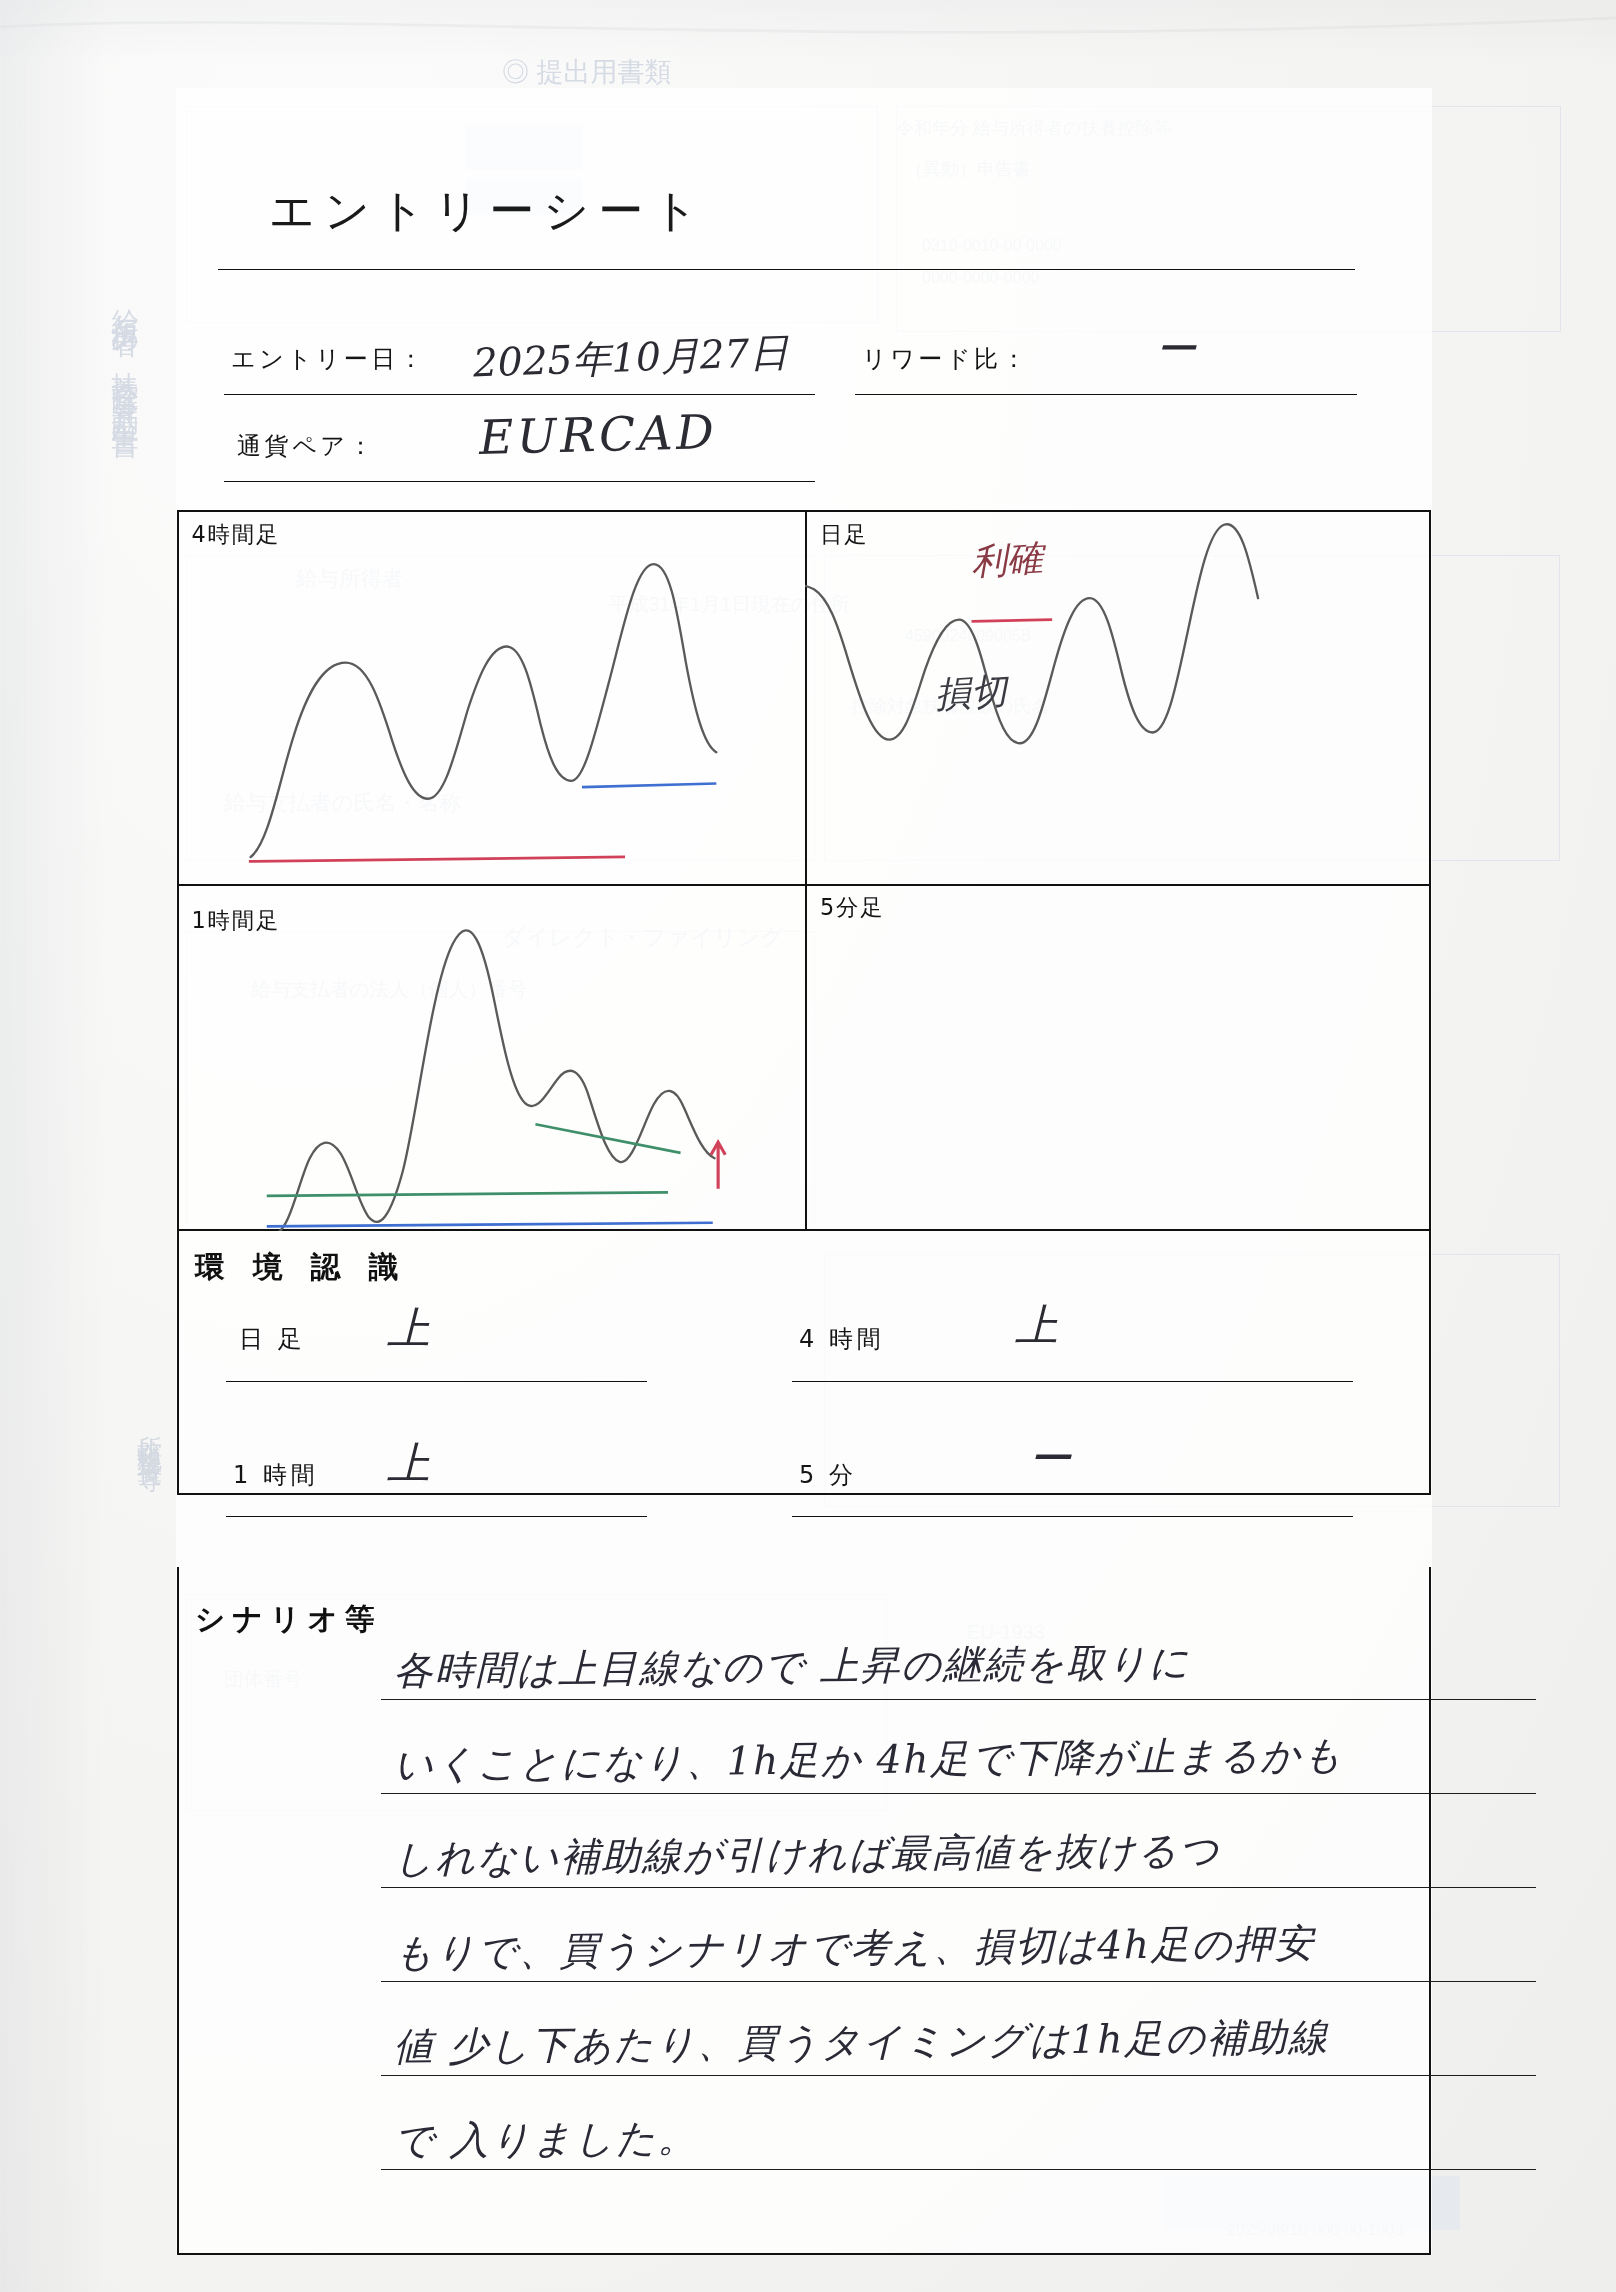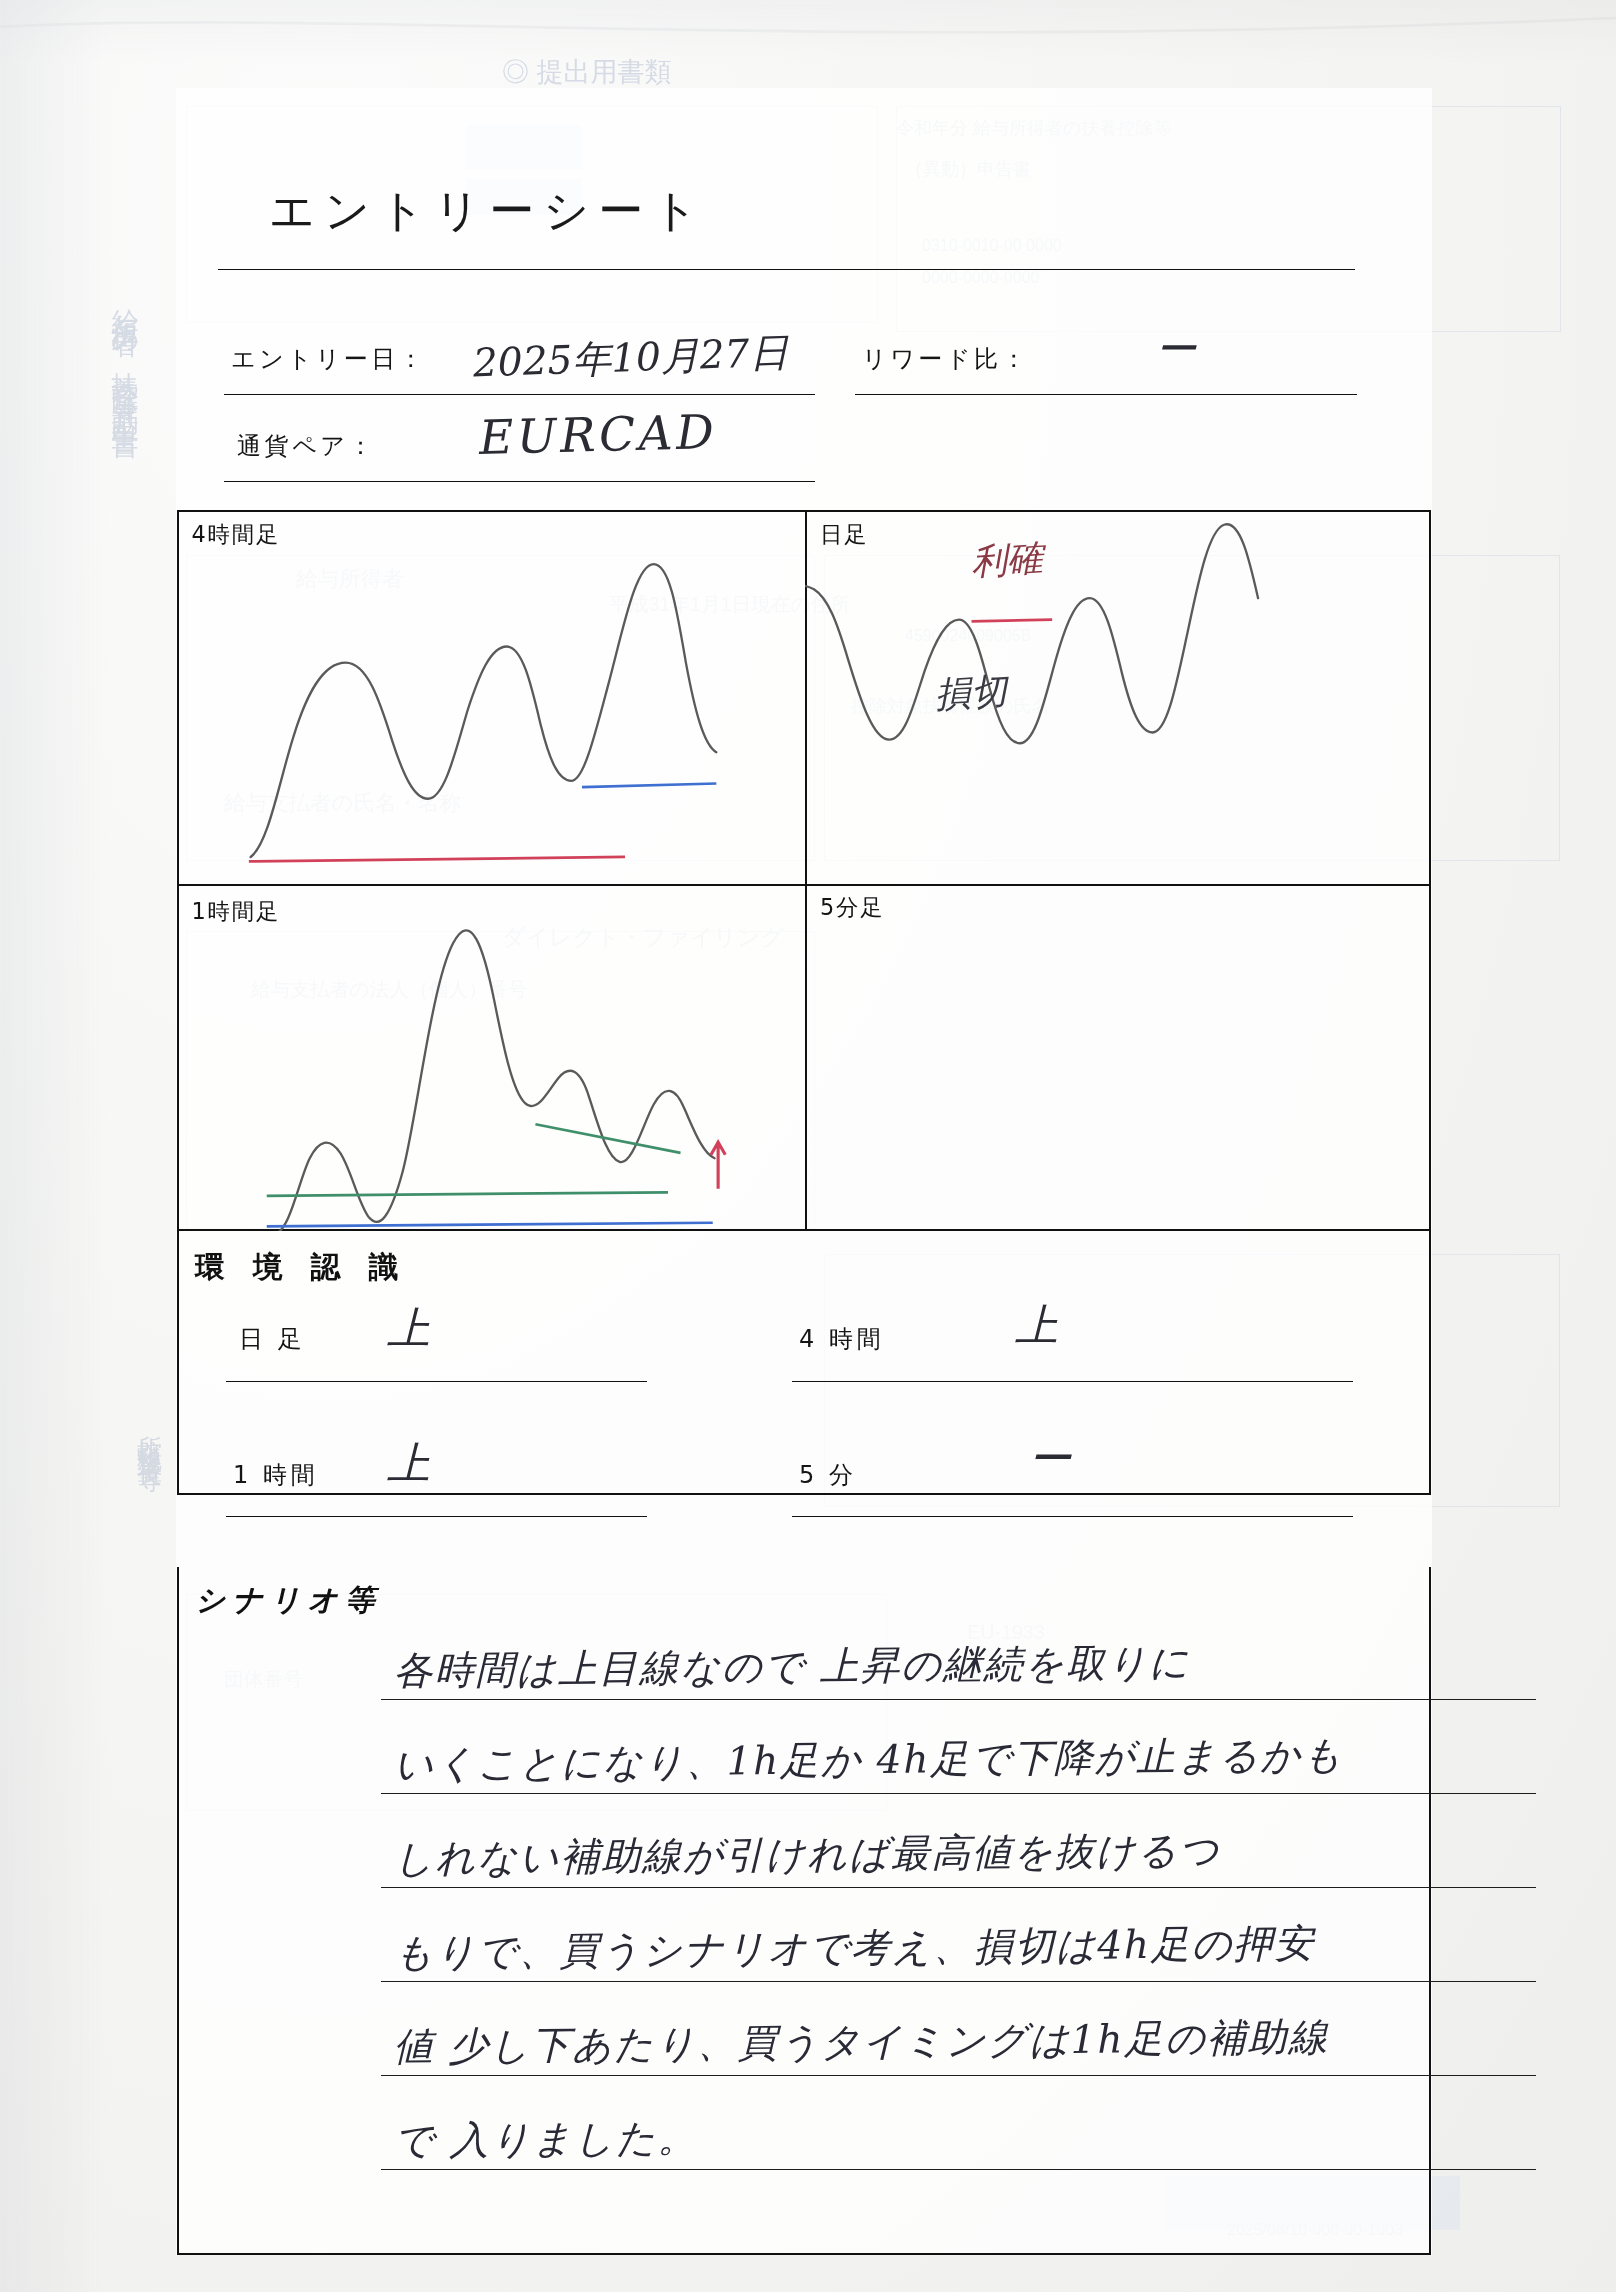--- a/index.html
+++ b/index.html
@@ -276,7 +276,7 @@
     <div class="hand" style="left:792px;top:24px;font-size:36px;color:#8a3a44;transform:rotate(-4deg);">利確</div>
     <div class="hand" style="left:756px;top:157px;font-size:36px;color:#3a3a42;transform:rotate(-3deg);">損切</div>
 
-    <div class="cell-label" style="left:12.5px;top:384px;text-align:center;">1時間足</div>
+    <div class="cell-label" style="left:12.5px;top:393px;text-align:center;">1時間足</div>
     <svg class="cell-svg" style="left:0;top:372px;" width="626" height="347" viewBox="0 0 699 387">
       <path d="M108,390 C124,386 134,330 146,306 C156,286 168,282 180,300
                C192,318 200,356 212,372 C224,386 236,372 250,320

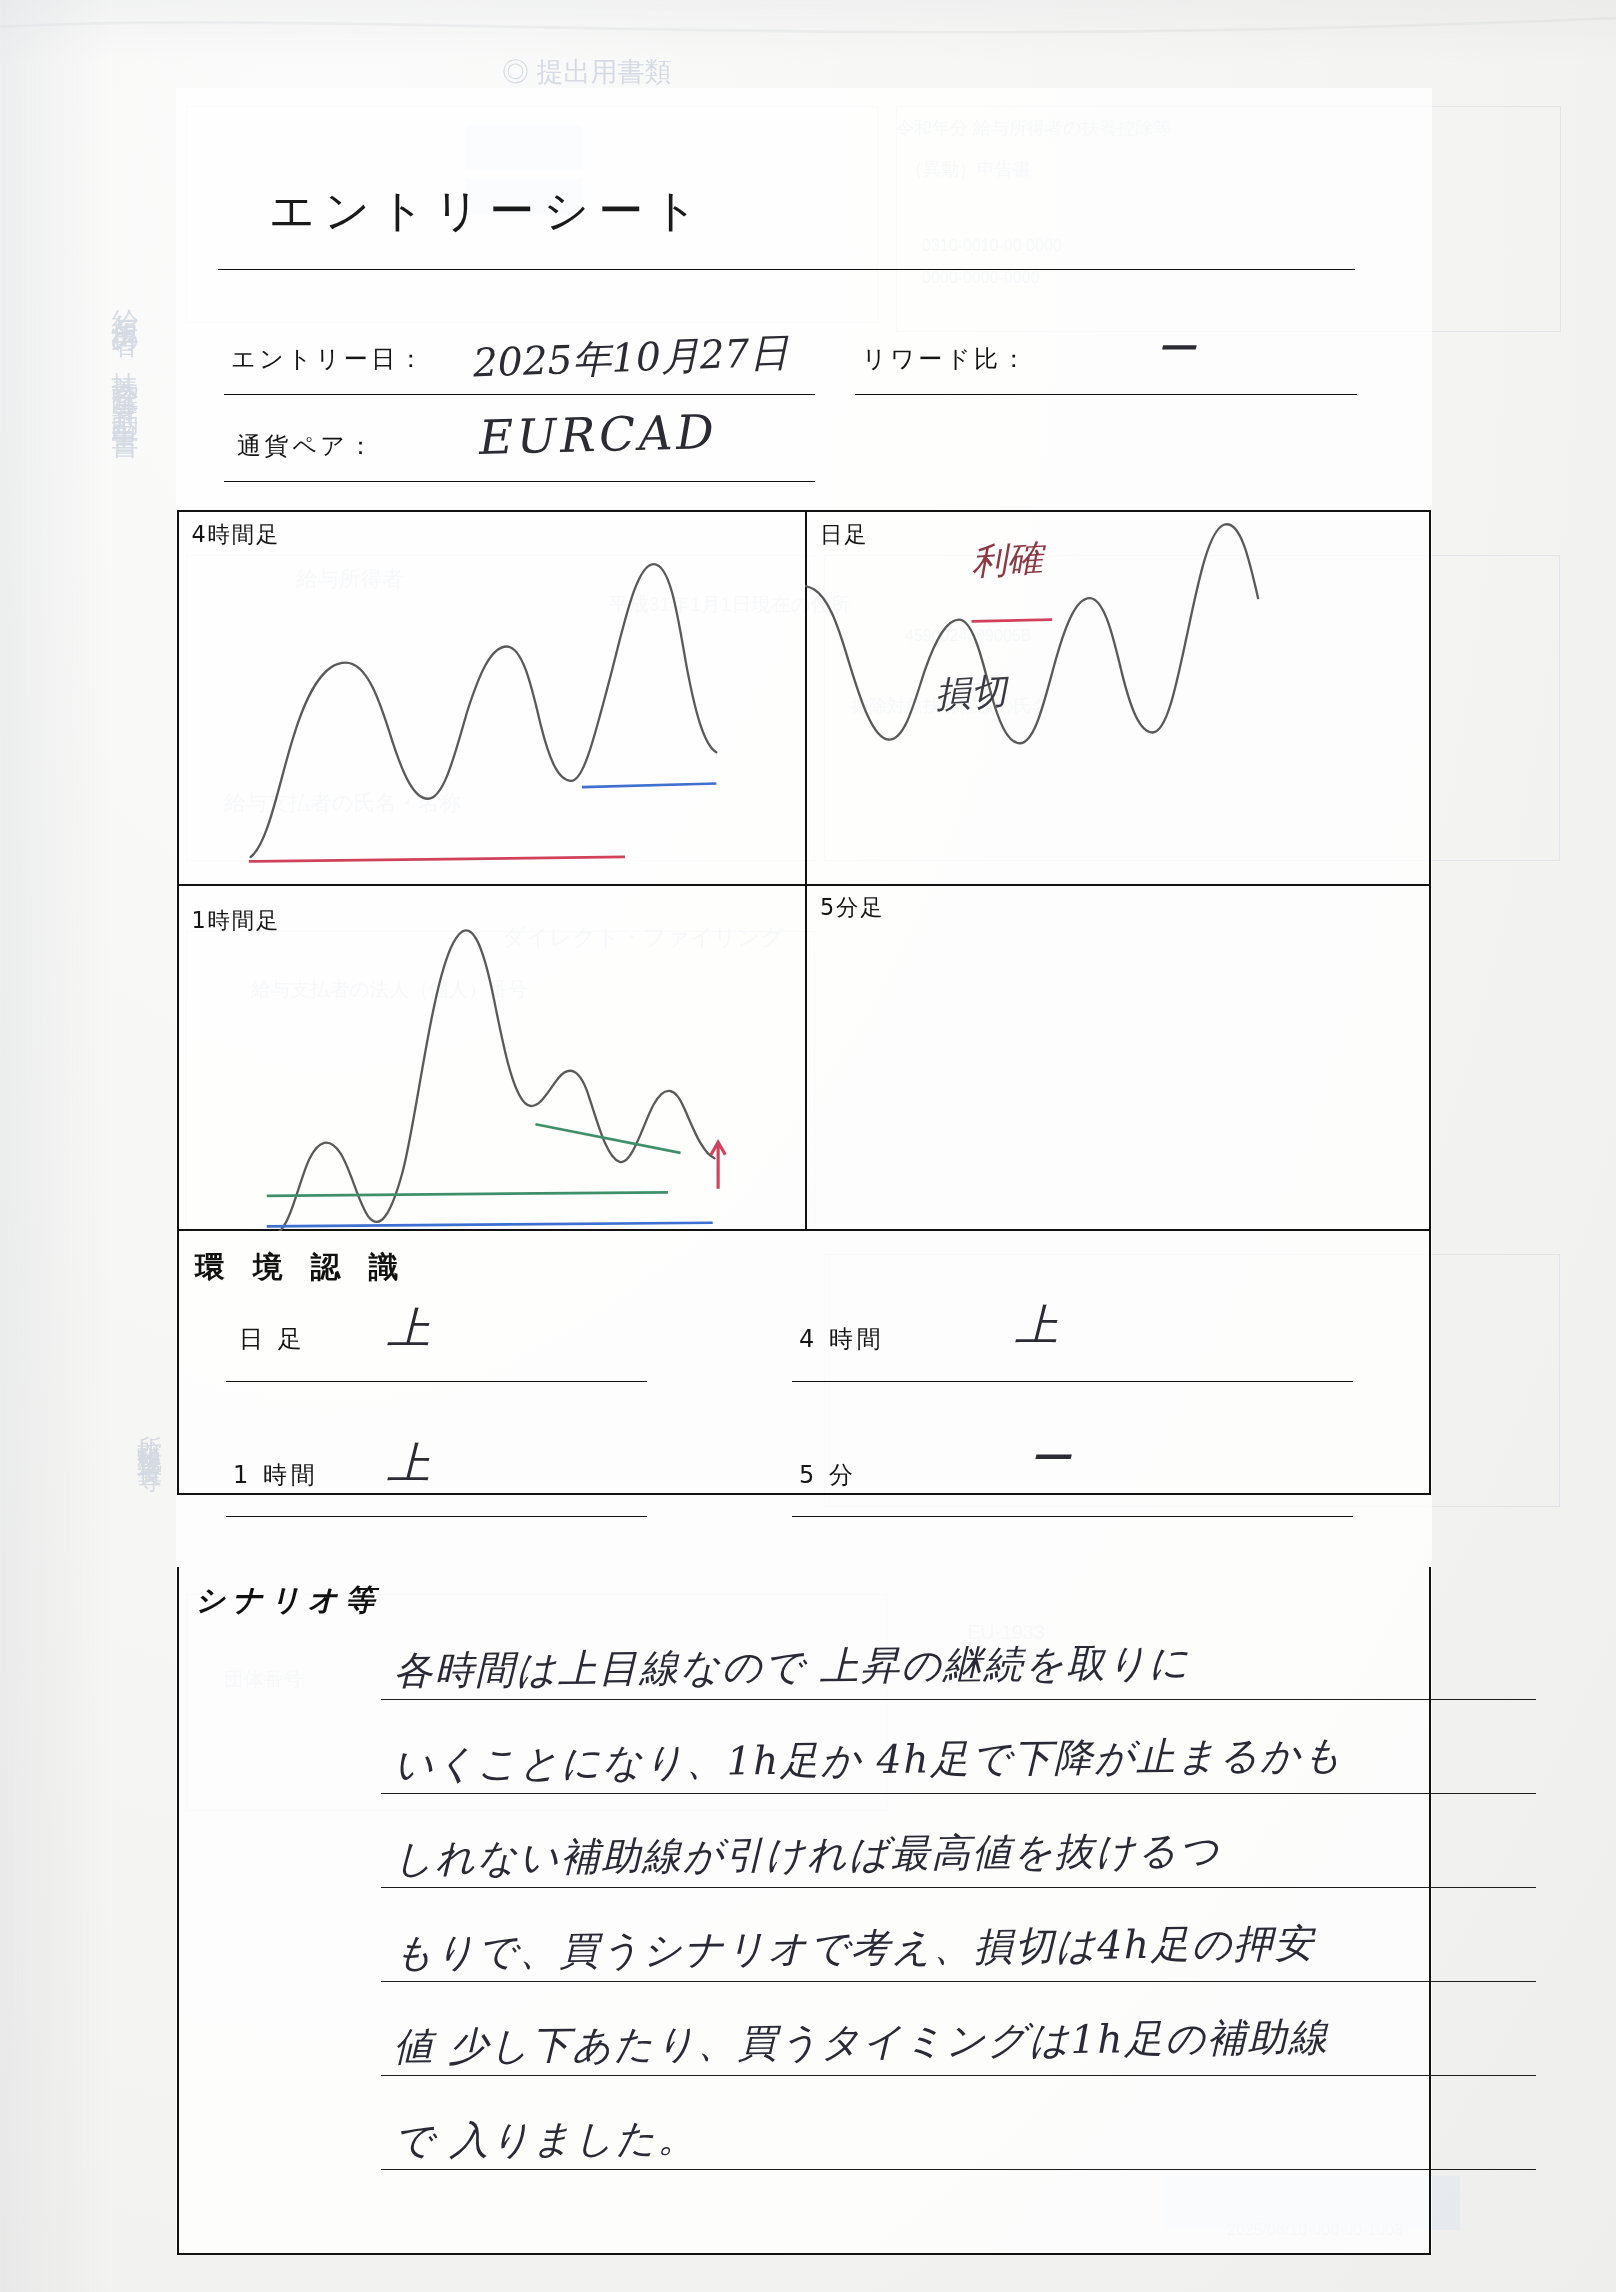--- a/index.html
+++ b/index.html
@@ -159,13 +159,12 @@
   }
   #scenario h2 {
     position: absolute;
-    left: 16px; top: 13px;
+    left: 16px; top: 32px;
     margin: 0;
     font-size: 29.6px;
     letter-spacing: 7.2px;
     color: #111;
     font-family: "DejaVu Sans", sans-serif;
-    font-style: italic;
   }
   .sline {
     position: absolute;

